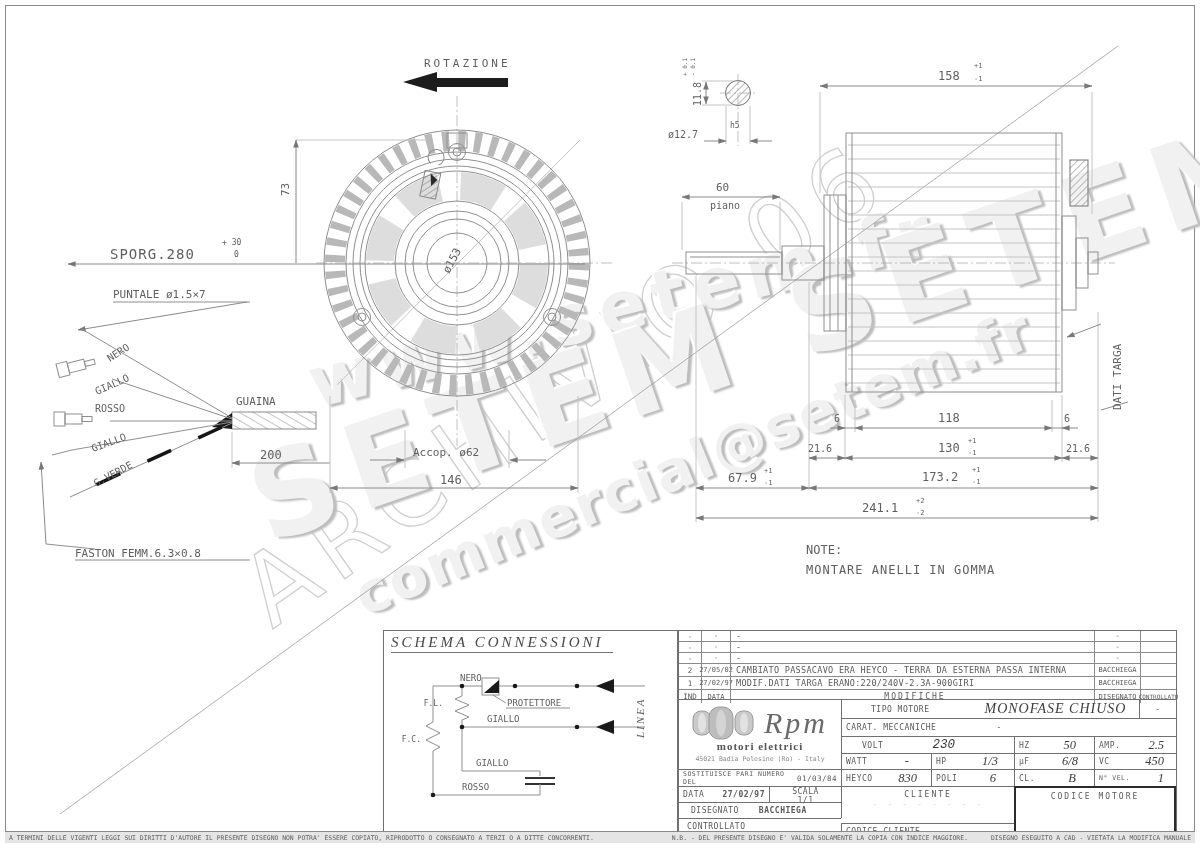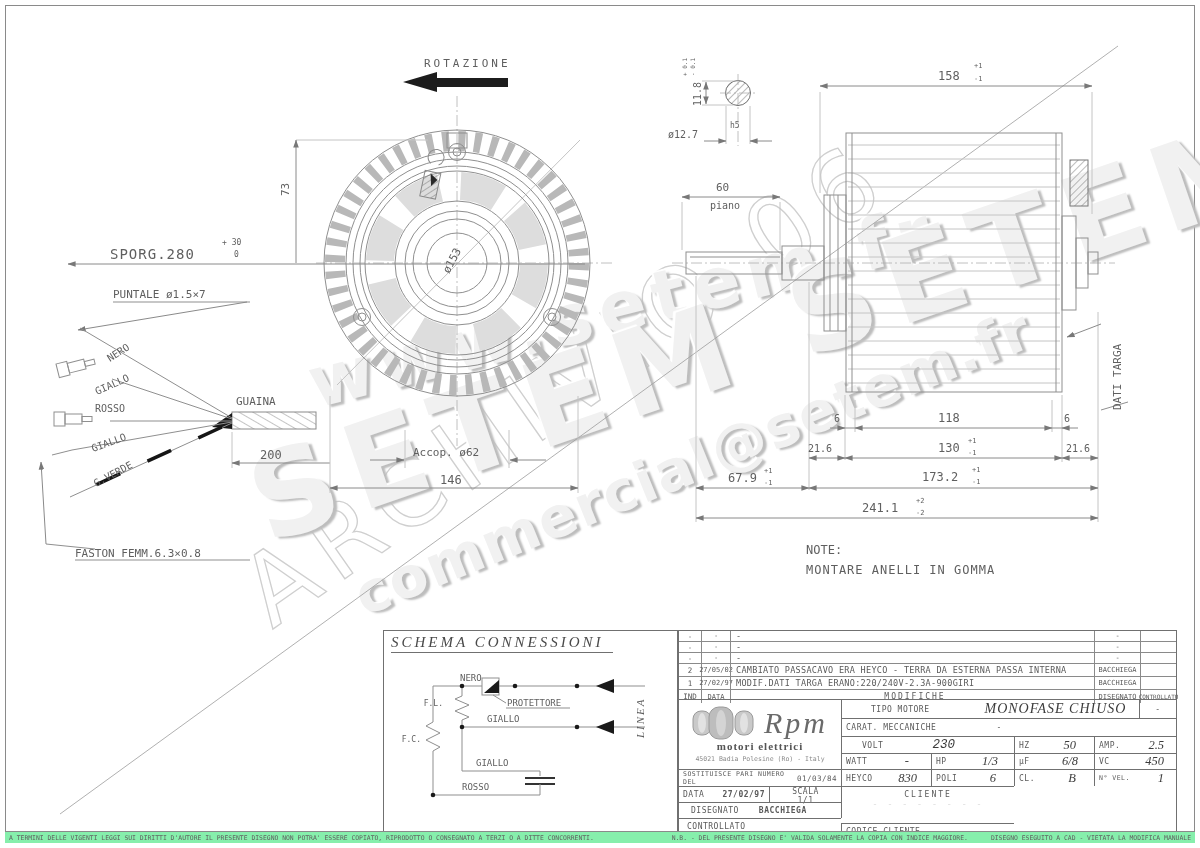--- a/index.html
+++ b/index.html
@@ -219,6 +219,9 @@
         <span class="lbl">CODICE CLIENTE</span>
       </div>
 
+      <div class="abs" style="left:335px;top:155px;width:162px;height:47px;border:2px solid #2c2c2c;display:flex;flex-direction:column;align-items:center;">
+        <span class="lbl" style="margin-top:4px;letter-spacing:2px;">CODICE MOTORE</span>
+      </div>
     </div>
   </div>
 

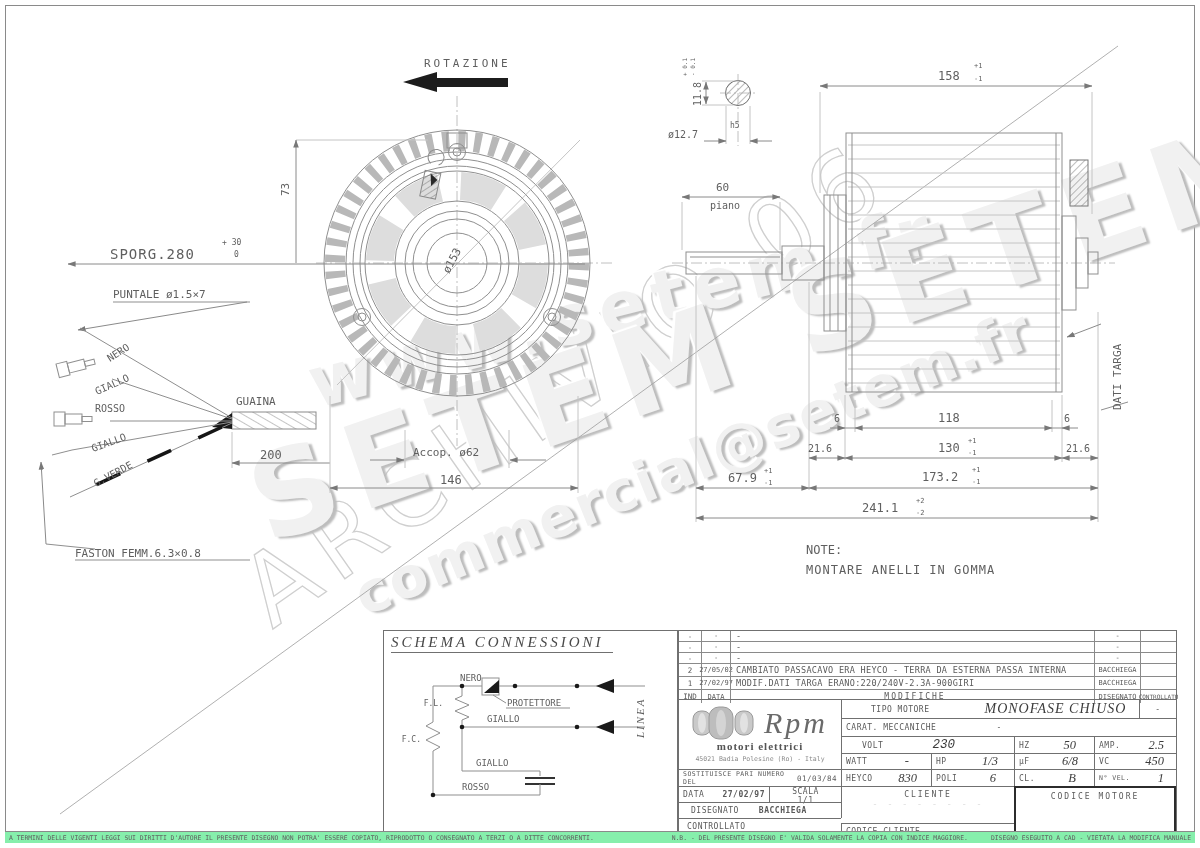--- a/index.html
+++ b/index.html
@@ -45,7 +45,7 @@
   
   .footer{position:absolute;left:5px;right:5px;bottom:5px;height:12px;border-top:1px solid #8a8a8a;
           display:flex;align-items:center;justify-content:space-between;
-          font-size:6.4px;color:#5f5f5f;padding:4px 4px;box-sizing:border-box;white-space:nowrap;z-index:4;background:#86efac;}
+          font-size:6.4px;color:#5f5f5f;padding:4px 4px;box-sizing:border-box;white-space:nowrap;z-index:4;background:#e5e5e5;}
   .ghost{color:#dcdcdc;font-size:9px;letter-spacing:2px;}
 </style>
 </head>

